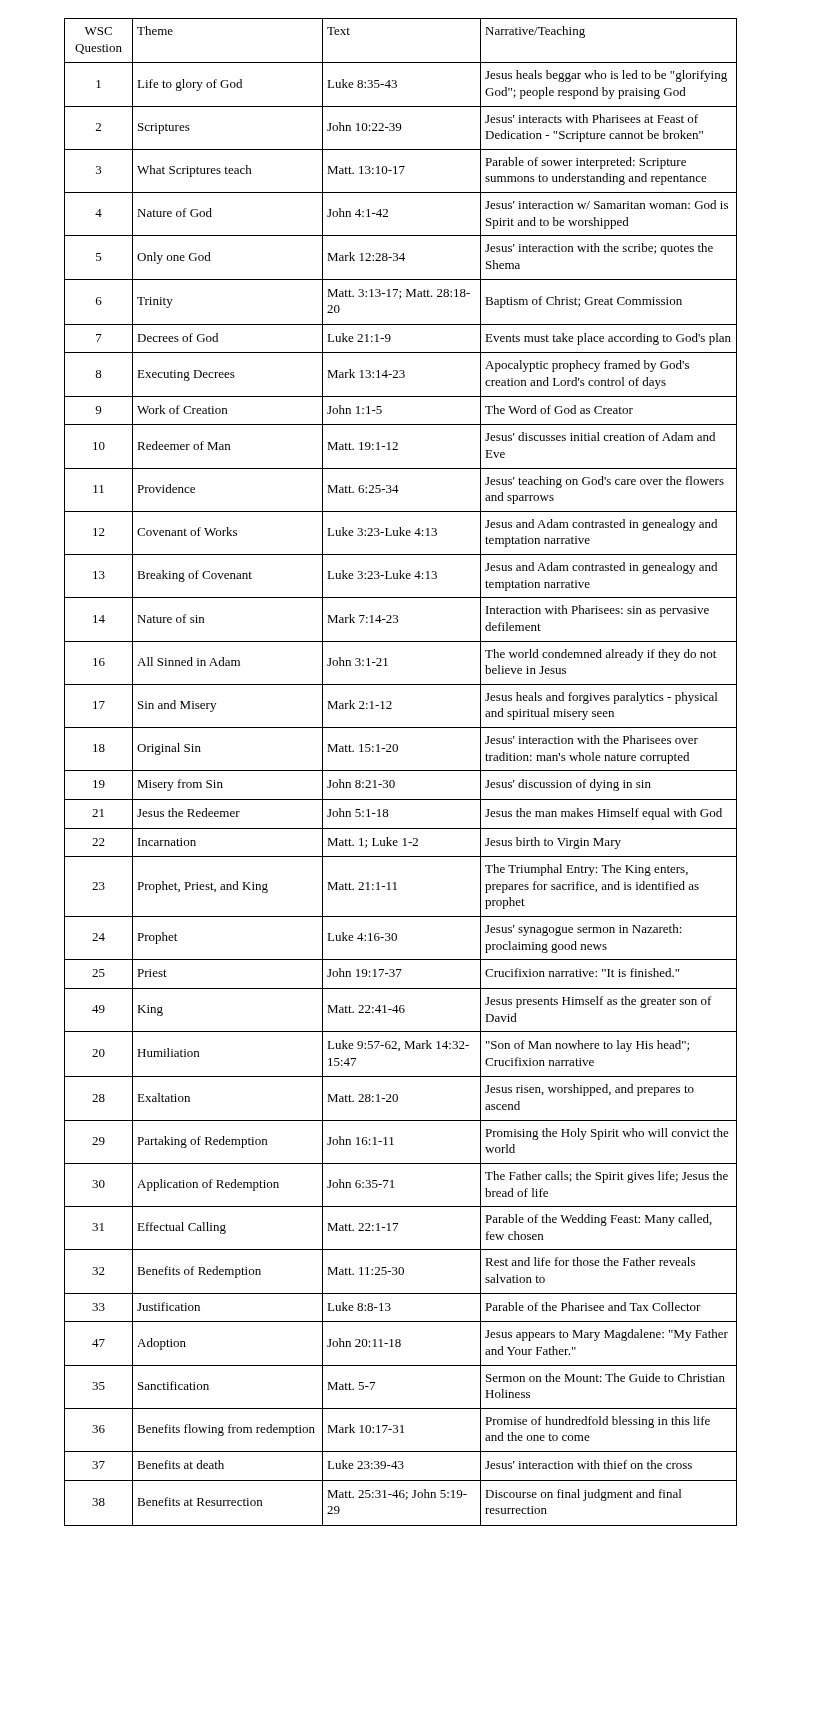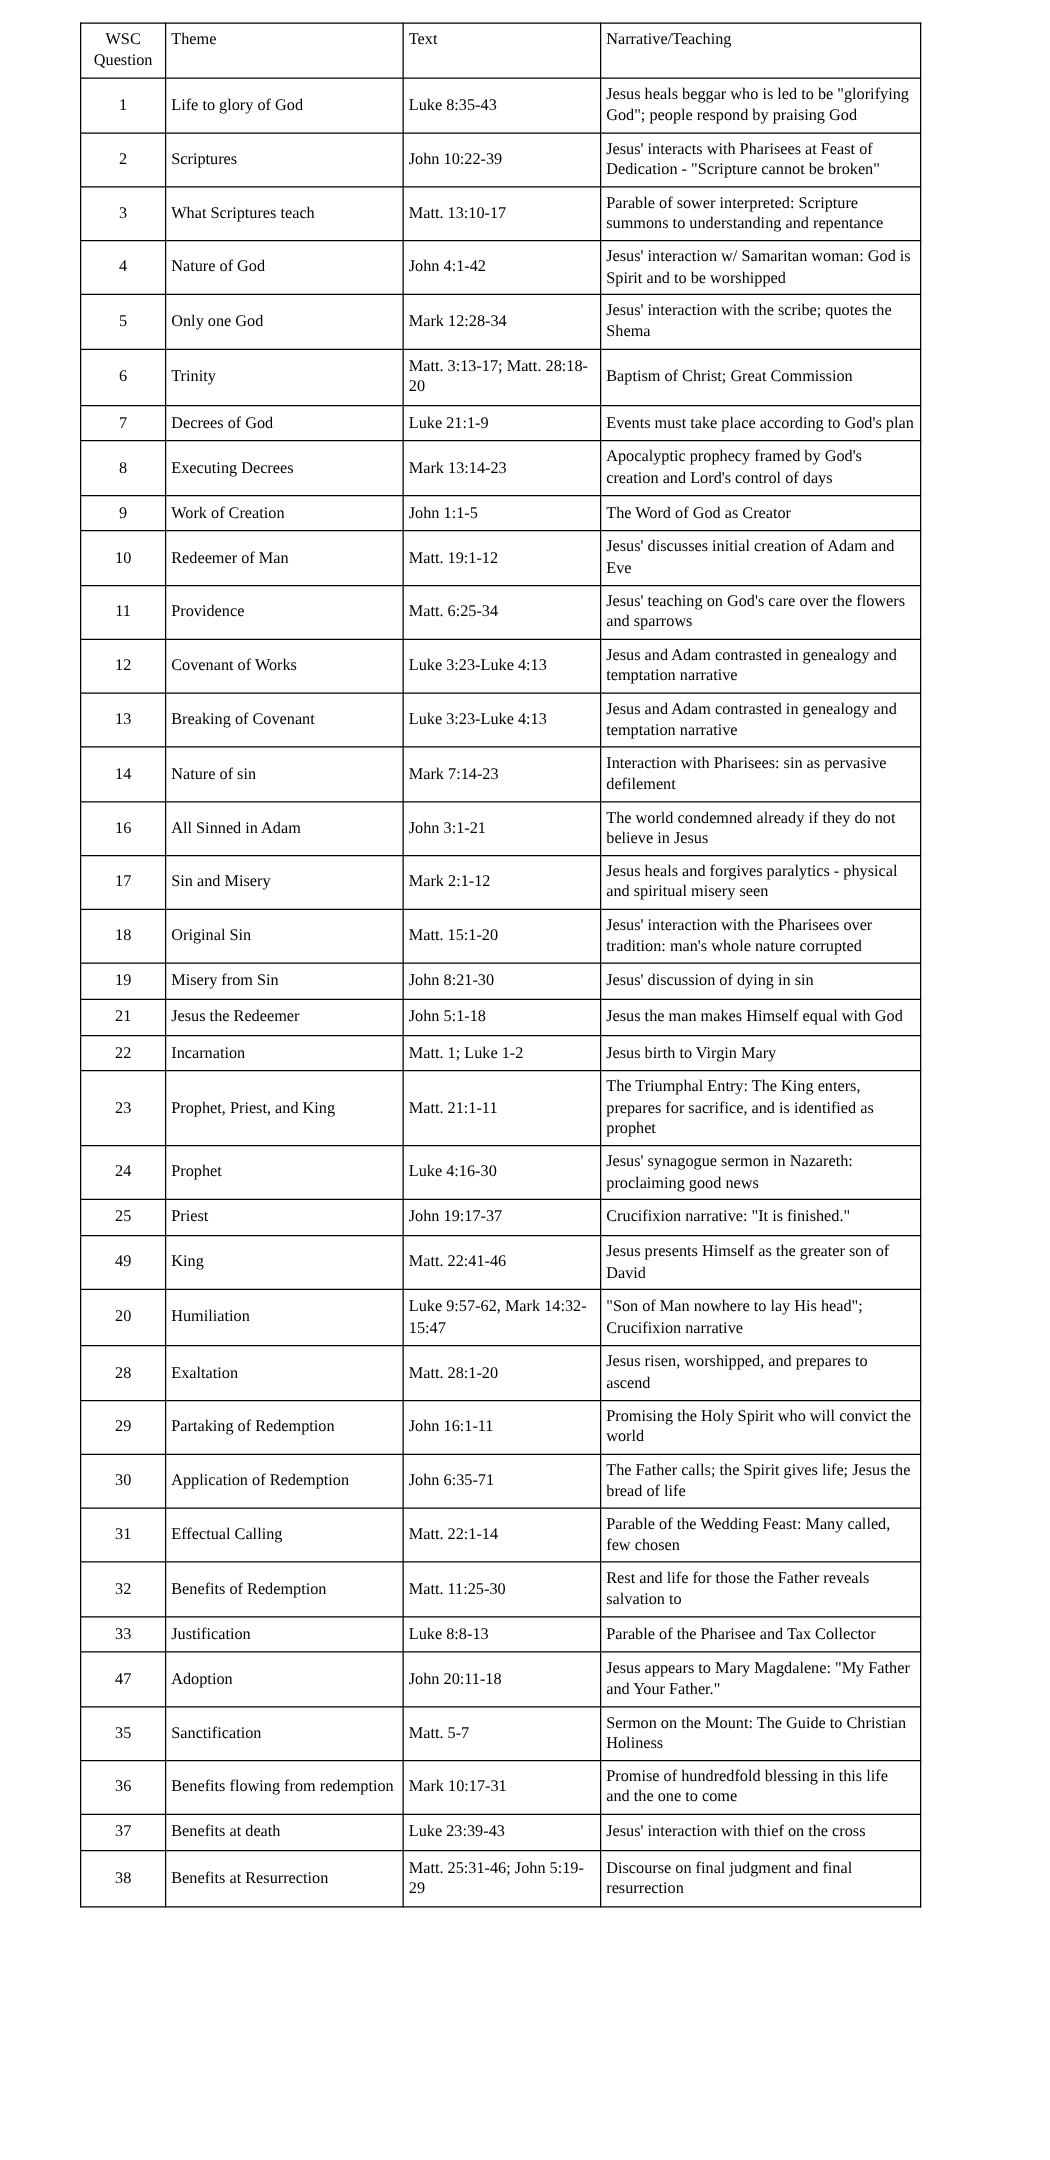--- a/index.html
+++ b/index.html
@@ -236,7 +236,7 @@
         <tr>
           <td class="cell-q">31</td>
           <td class="cell-theme">Effectual Calling</td>
-          <td class="cell-text">Matt. 22:1-14</td>
+          <td class="cell-text">Matt. 22:1-17</td>
           <td class="cell-narr">Parable of the Wedding Feast: Many called, few chosen</td>
         </tr>
         <tr>

